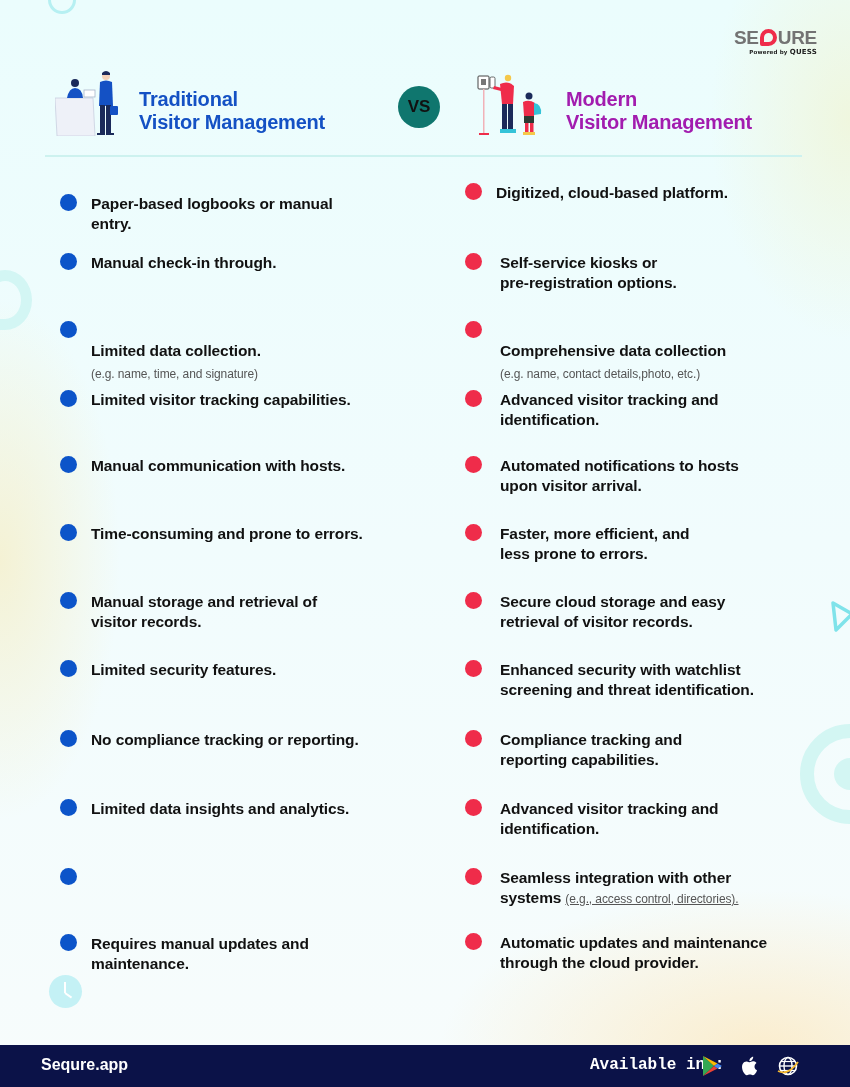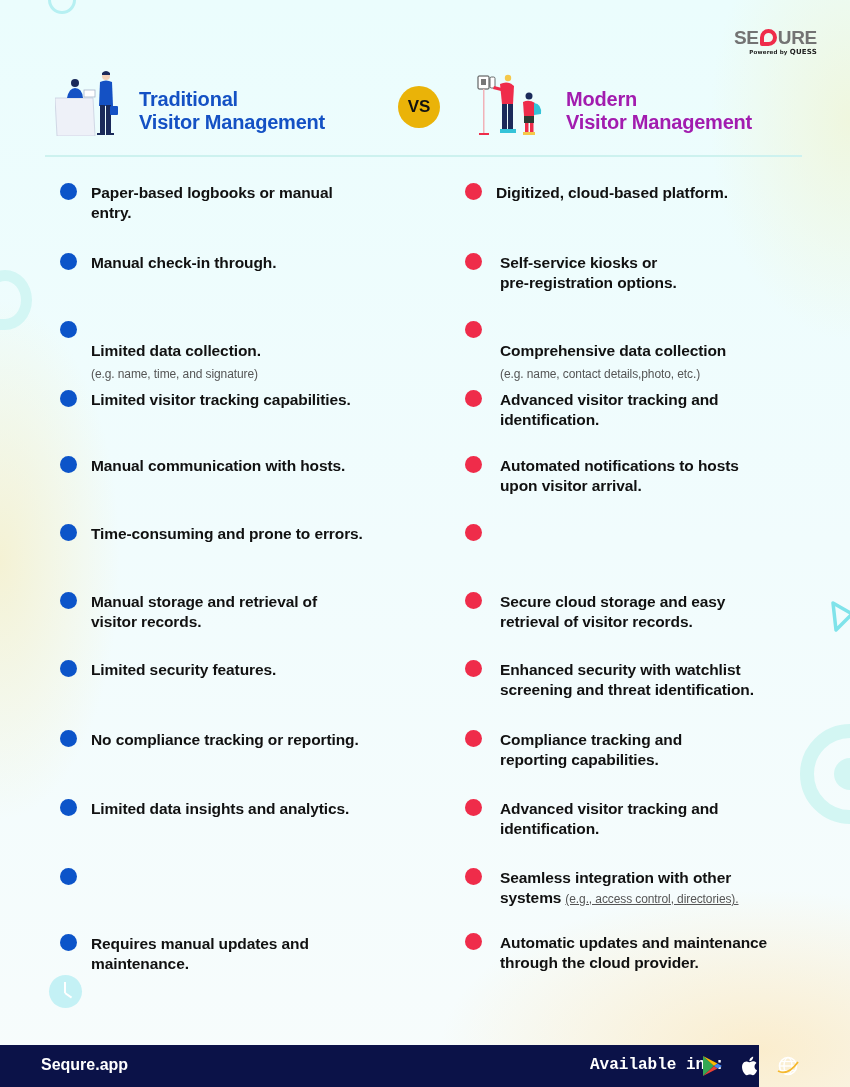--- a/index.html
+++ b/index.html
@@ -78,7 +78,7 @@
     .hdr-title-right { left: 521px; top: 18px; color: #a21caf; }
     .vs-badge {
       position: absolute; left: 353px; top: 16px; width: 42px; height: 42px; border-radius: 50%;
-      background: #eab308; display: flex; align-items: center; justify-content: center;
+      background: #0f766e; display: flex; align-items: center; justify-content: center;
       font-family: "Liberation Sans", sans-serif; font-weight: 900; font-size: 17px; color: #111;
     }
     .hdr-divider {

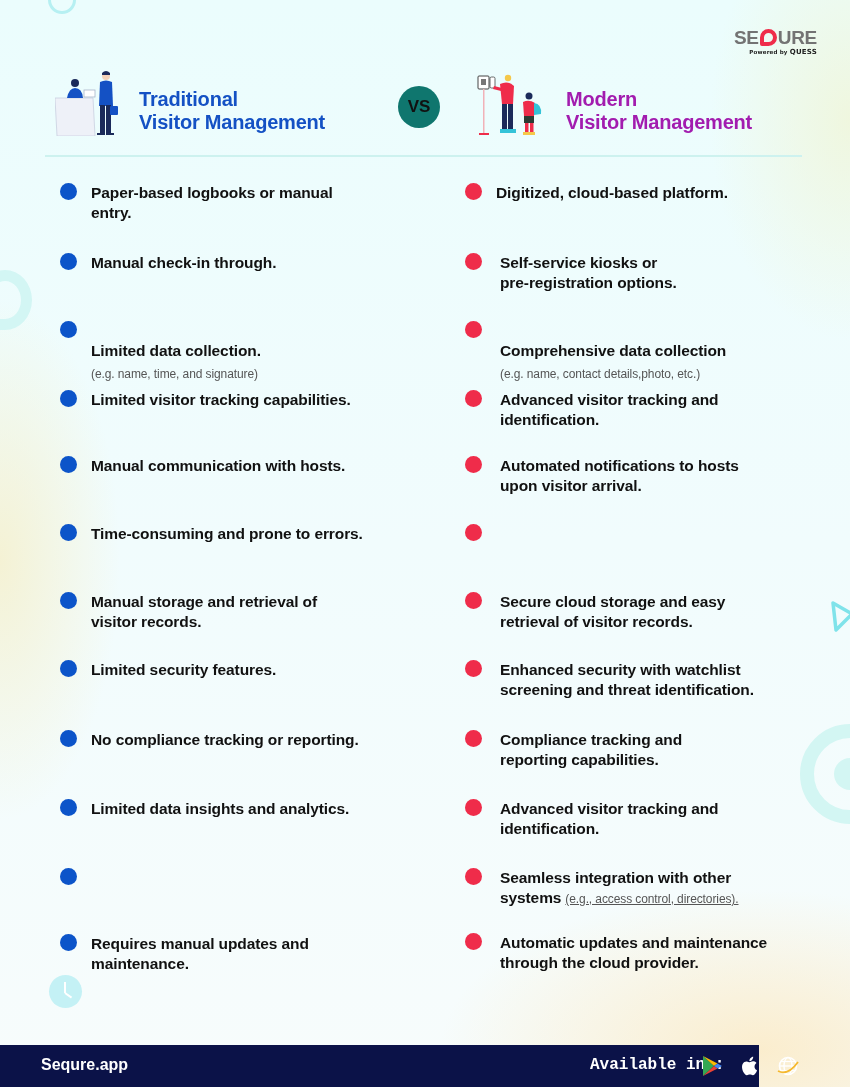--- a/index.html
+++ b/index.html
@@ -197,7 +197,7 @@
 <div class="hdr-divider"></div>
 
 <div>
-  <div class="row left-row" style="top:183px">
+  <div class="row left-row" style="top:194px">
     <span class="bullet bullet-blue"></span>
     <span class="text">Paper-based logbooks or manual
 entry.</span>

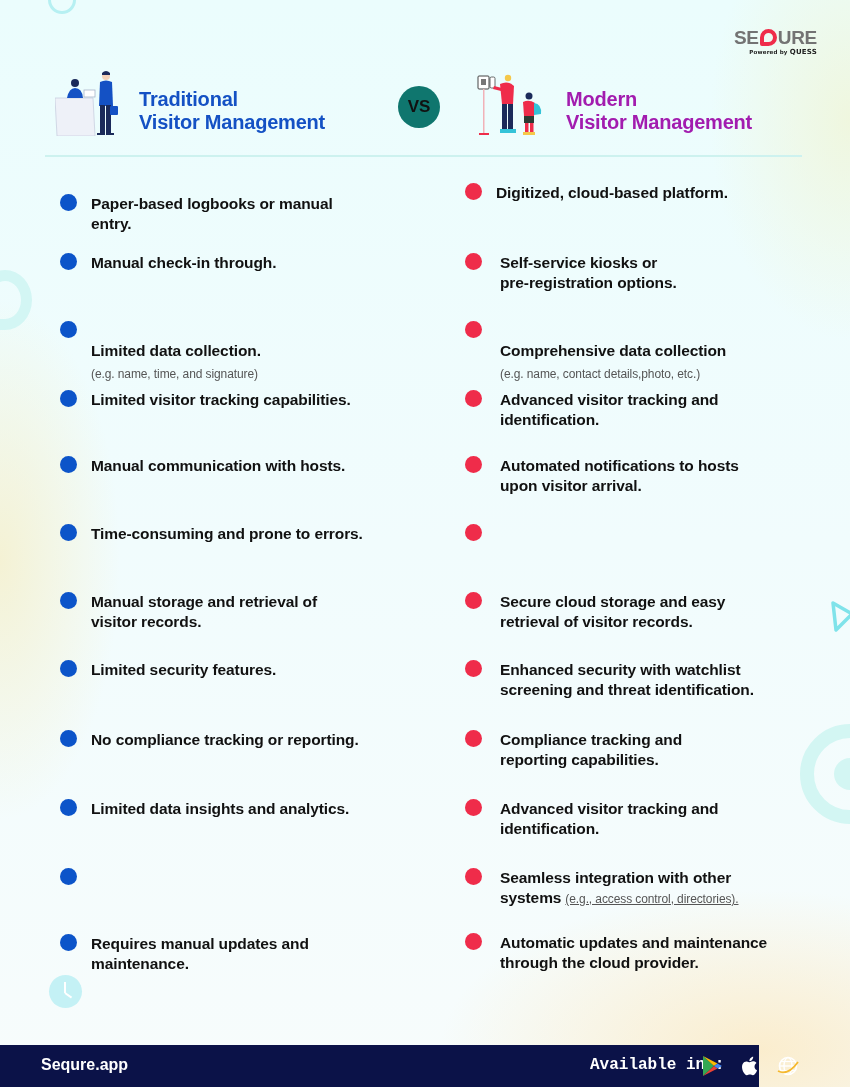--- a/index.html
+++ b/index.html
@@ -281,6 +281,8 @@
   </div>
   <div class="row right-row" style="top:524px">
     <span class="bullet bullet-red"></span>
+    <span class="text">Faster, more efficient, and
+less prone to errors.</span>
   </div>
   <div class="row right-row" style="top:592px">
     <span class="bullet bullet-red"></span>

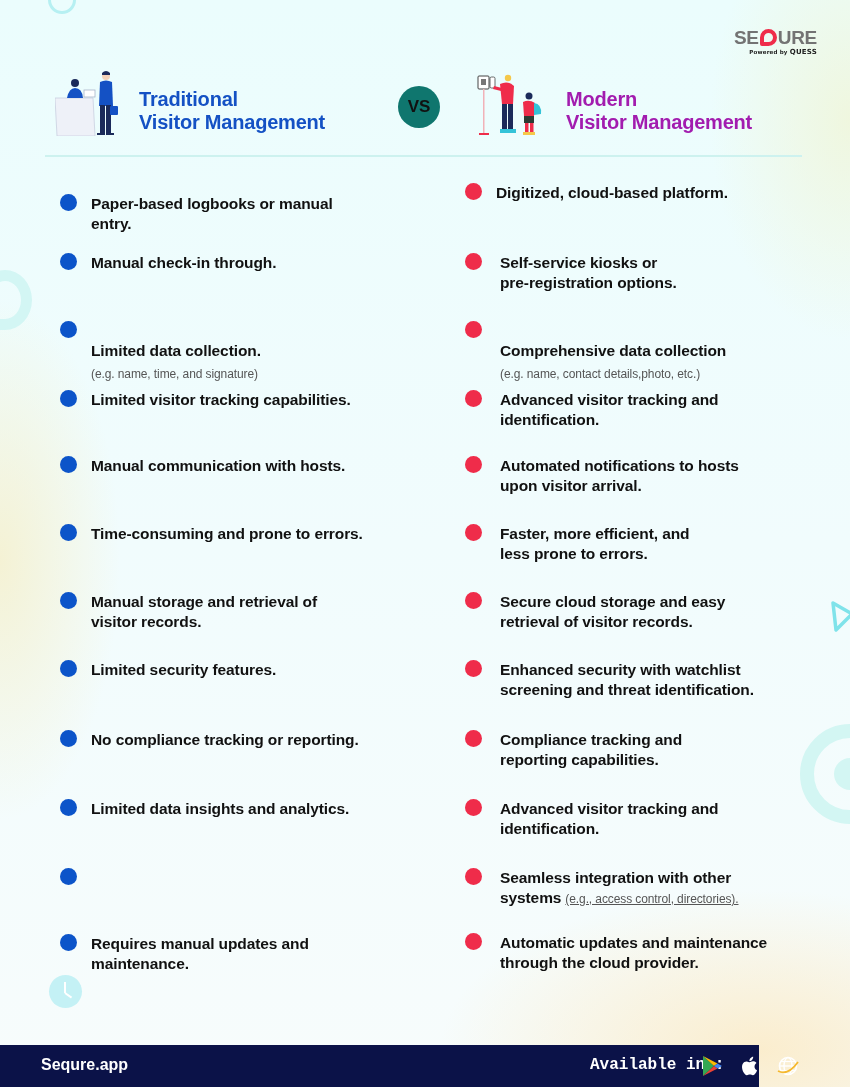--- a/index.html
+++ b/index.html
@@ -104,7 +104,7 @@
     .right-row .text { margin-left: 18px; }
 
     .footer {
-      position: absolute; left: 0; top: 1045px; width: 759px; height: 42px; background: #0b1248; z-index: 4;
+      position: absolute; left: 0; top: 1045px; width: 850px; height: 42px; background: #0b1248; z-index: 4;
       display: flex; align-items: center; padding-left: 37px;
     }
     .footer-site {

